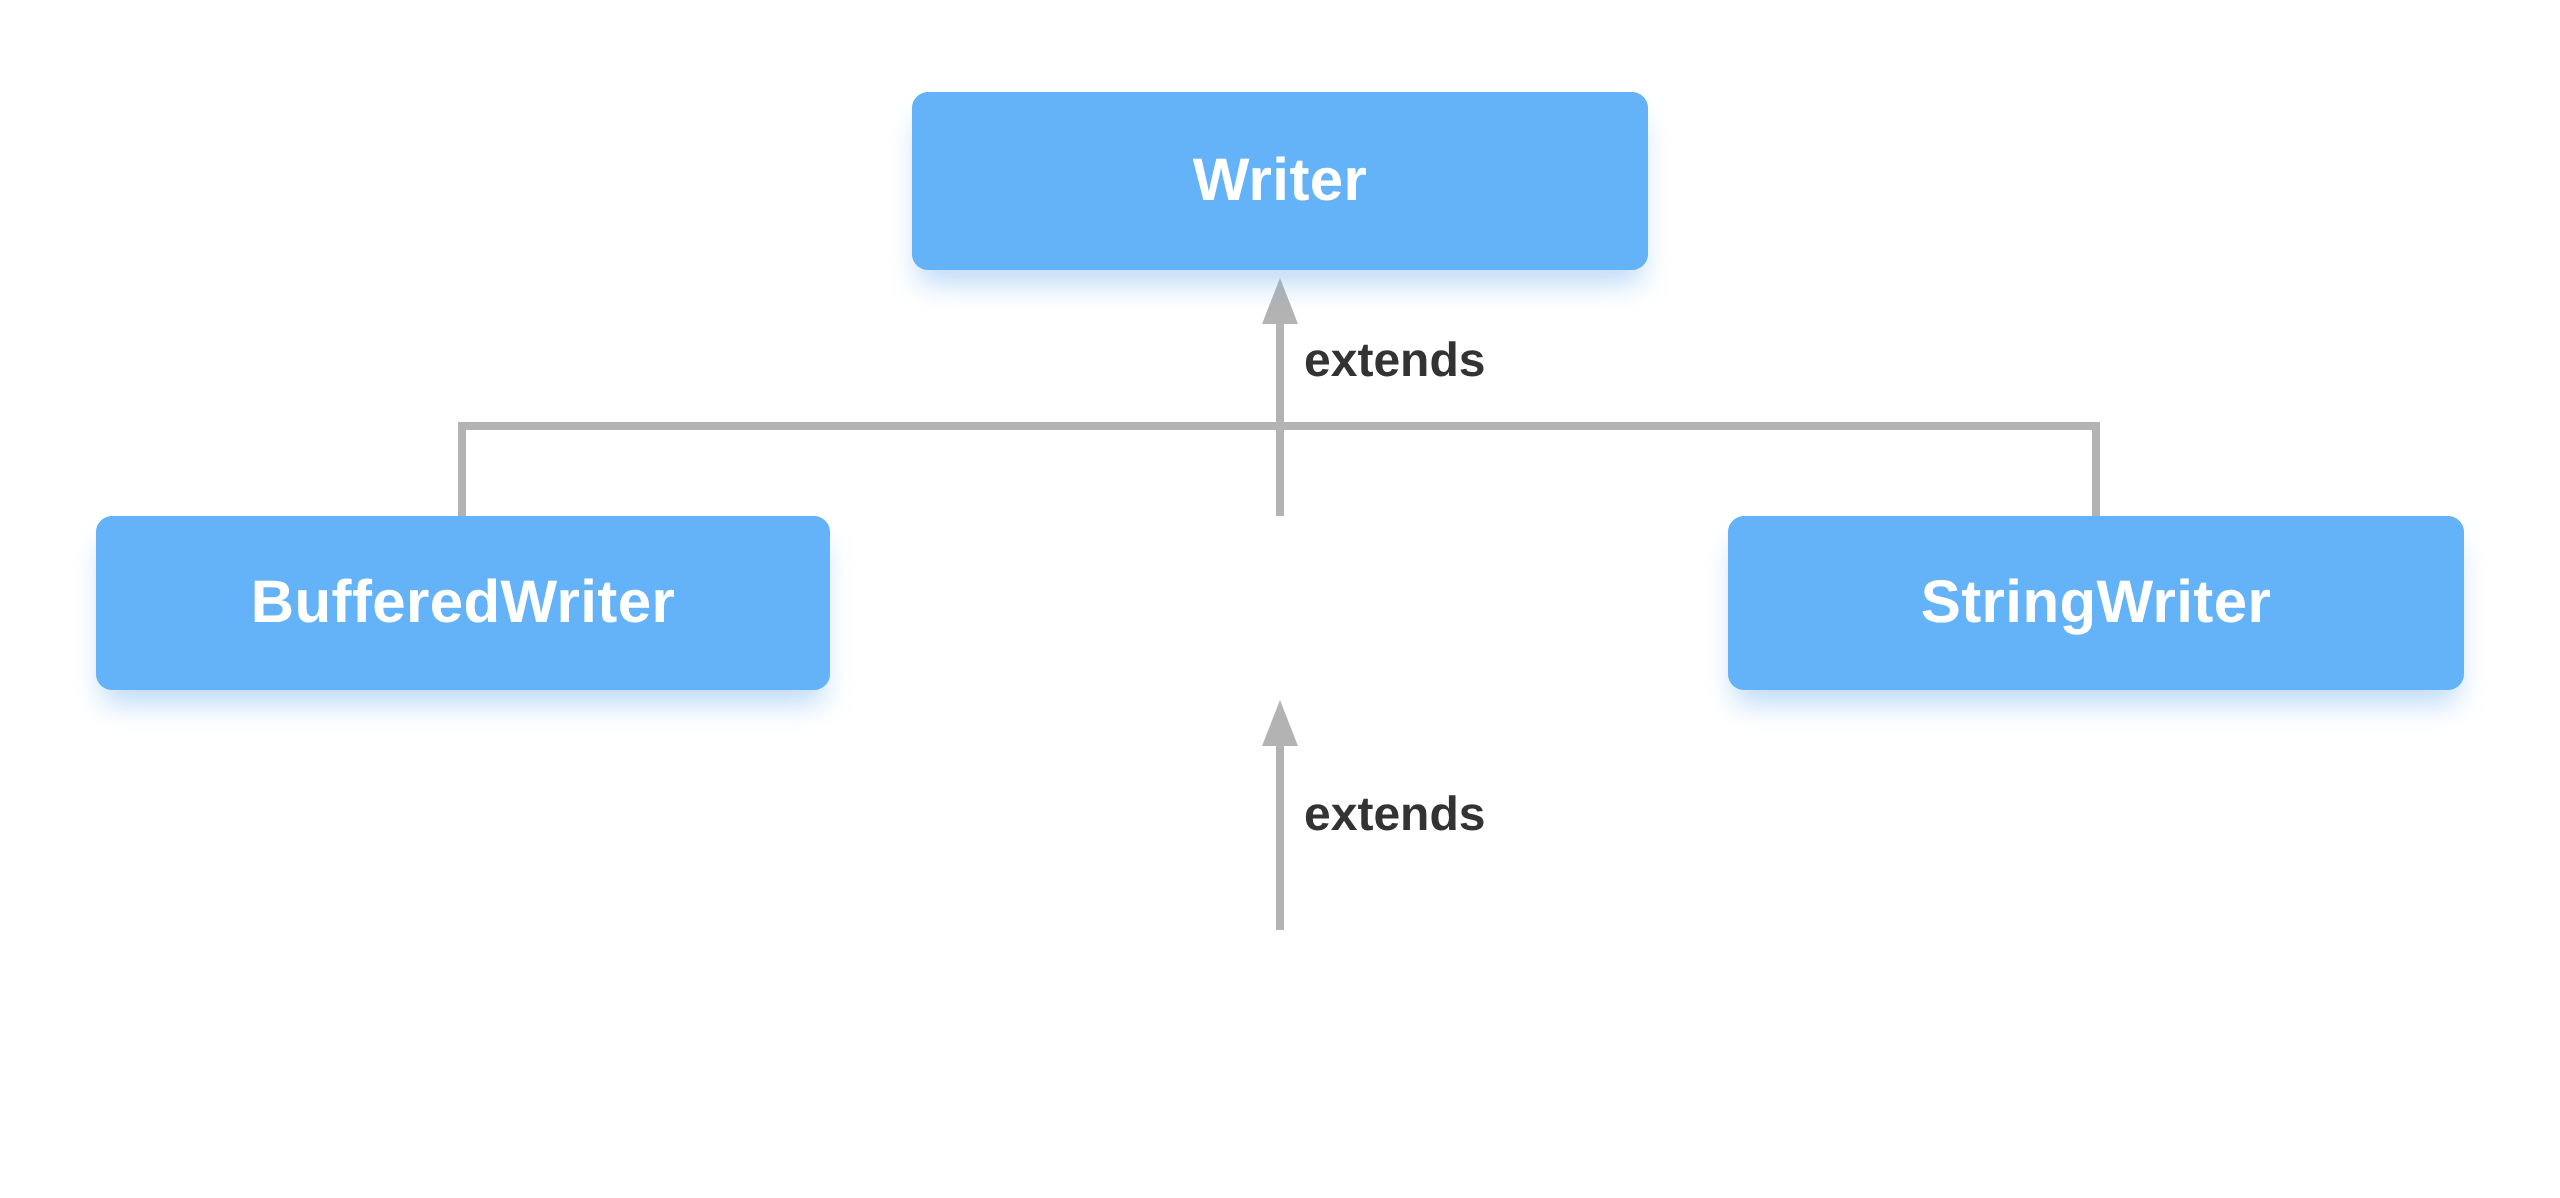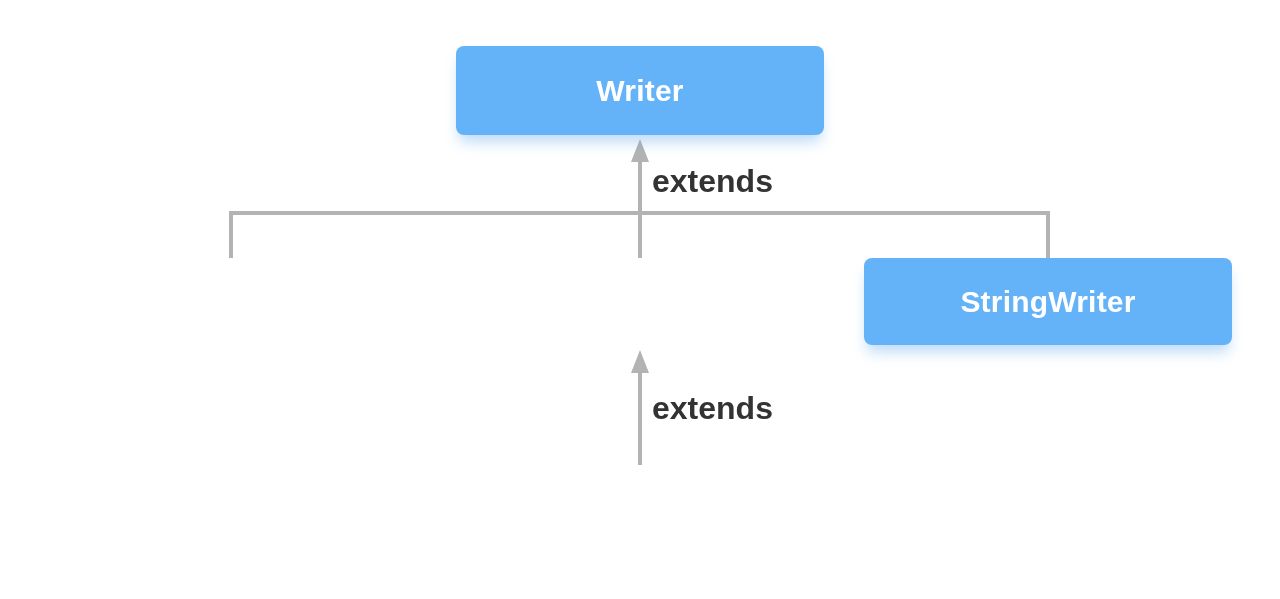--- a/index.html
+++ b/index.html
@@ -57,7 +57,7 @@
   .edge-label {
     position: absolute;
     color: var(--edge-label-text);
-    font-size: 32px;
+    font-size: 24px;
     font-weight: bold;
     line-height: 28px;
     white-space: nowrap;

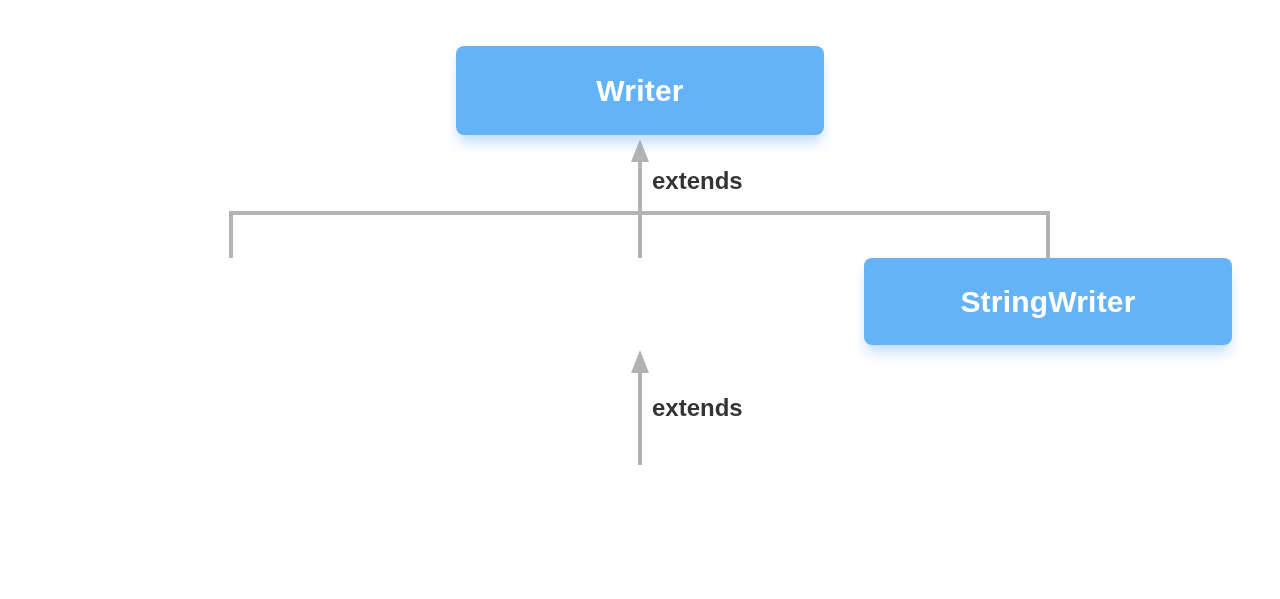--- a/index.html
+++ b/index.html
@@ -84,6 +84,9 @@
     <span>Writer</span>
   </div>
 
+  <div class="node node-buffered-writer">
+    <span>BufferedWriter</span>
+  </div>
 
 
   <div class="node node-string-writer">

